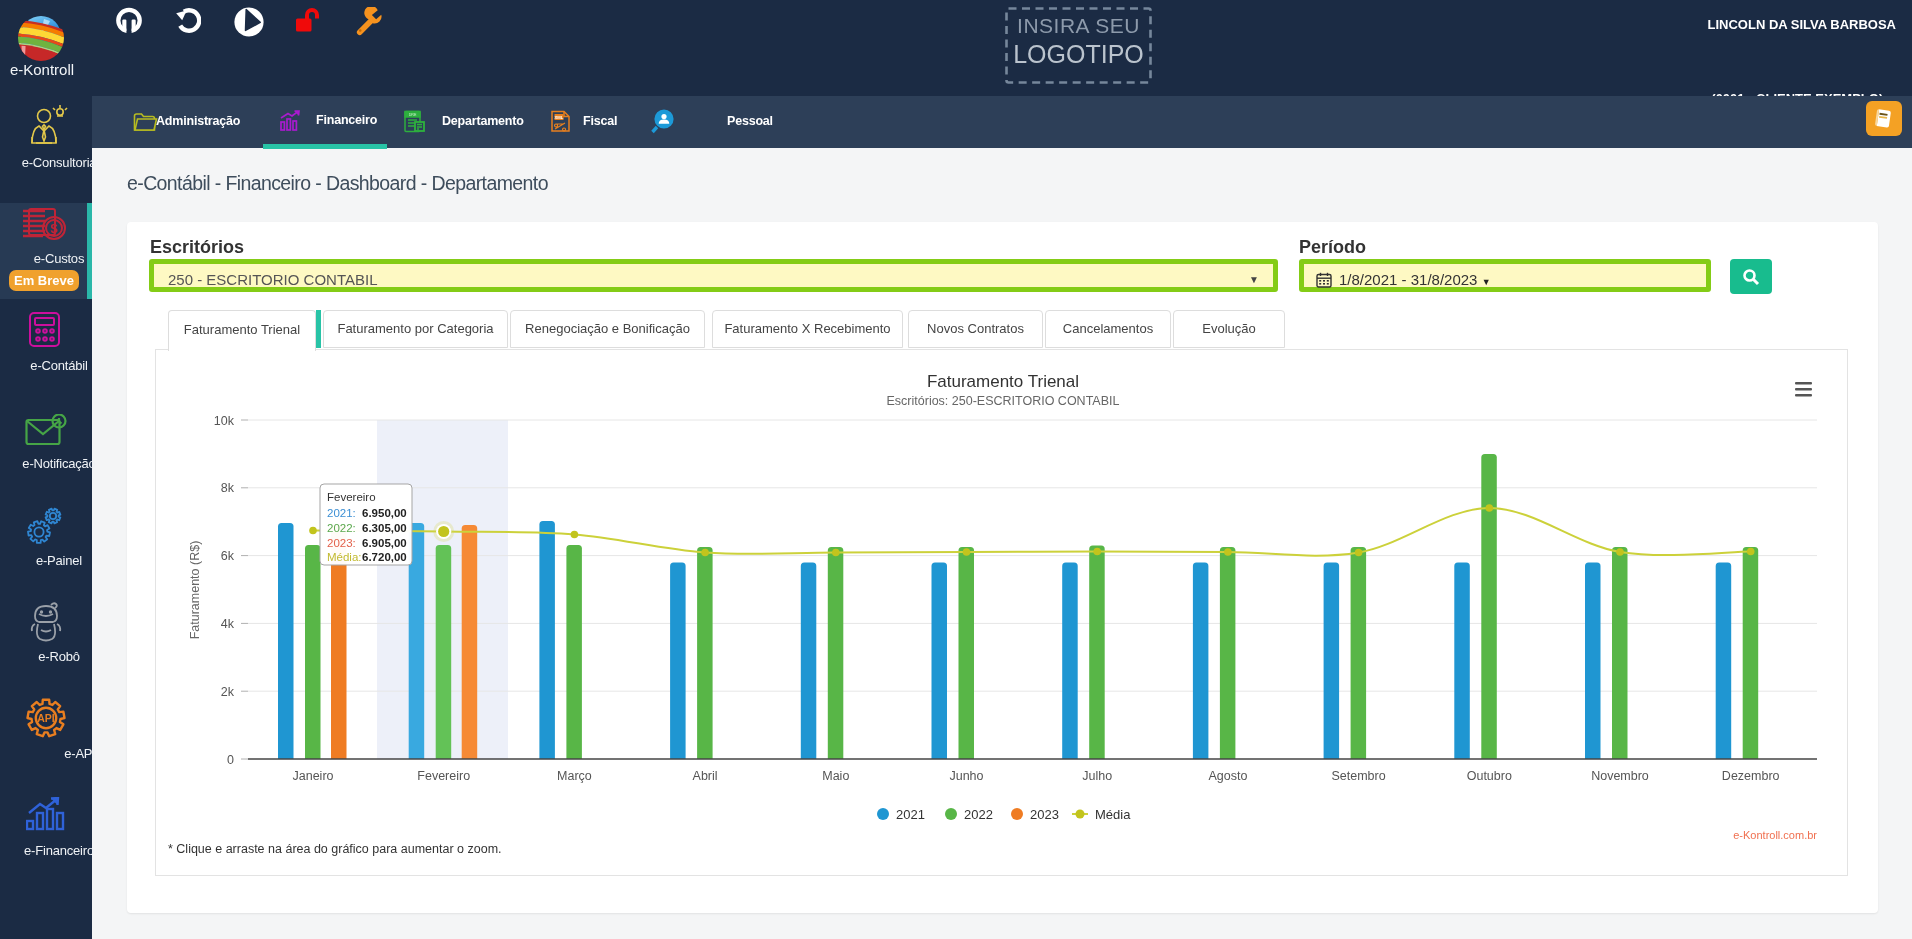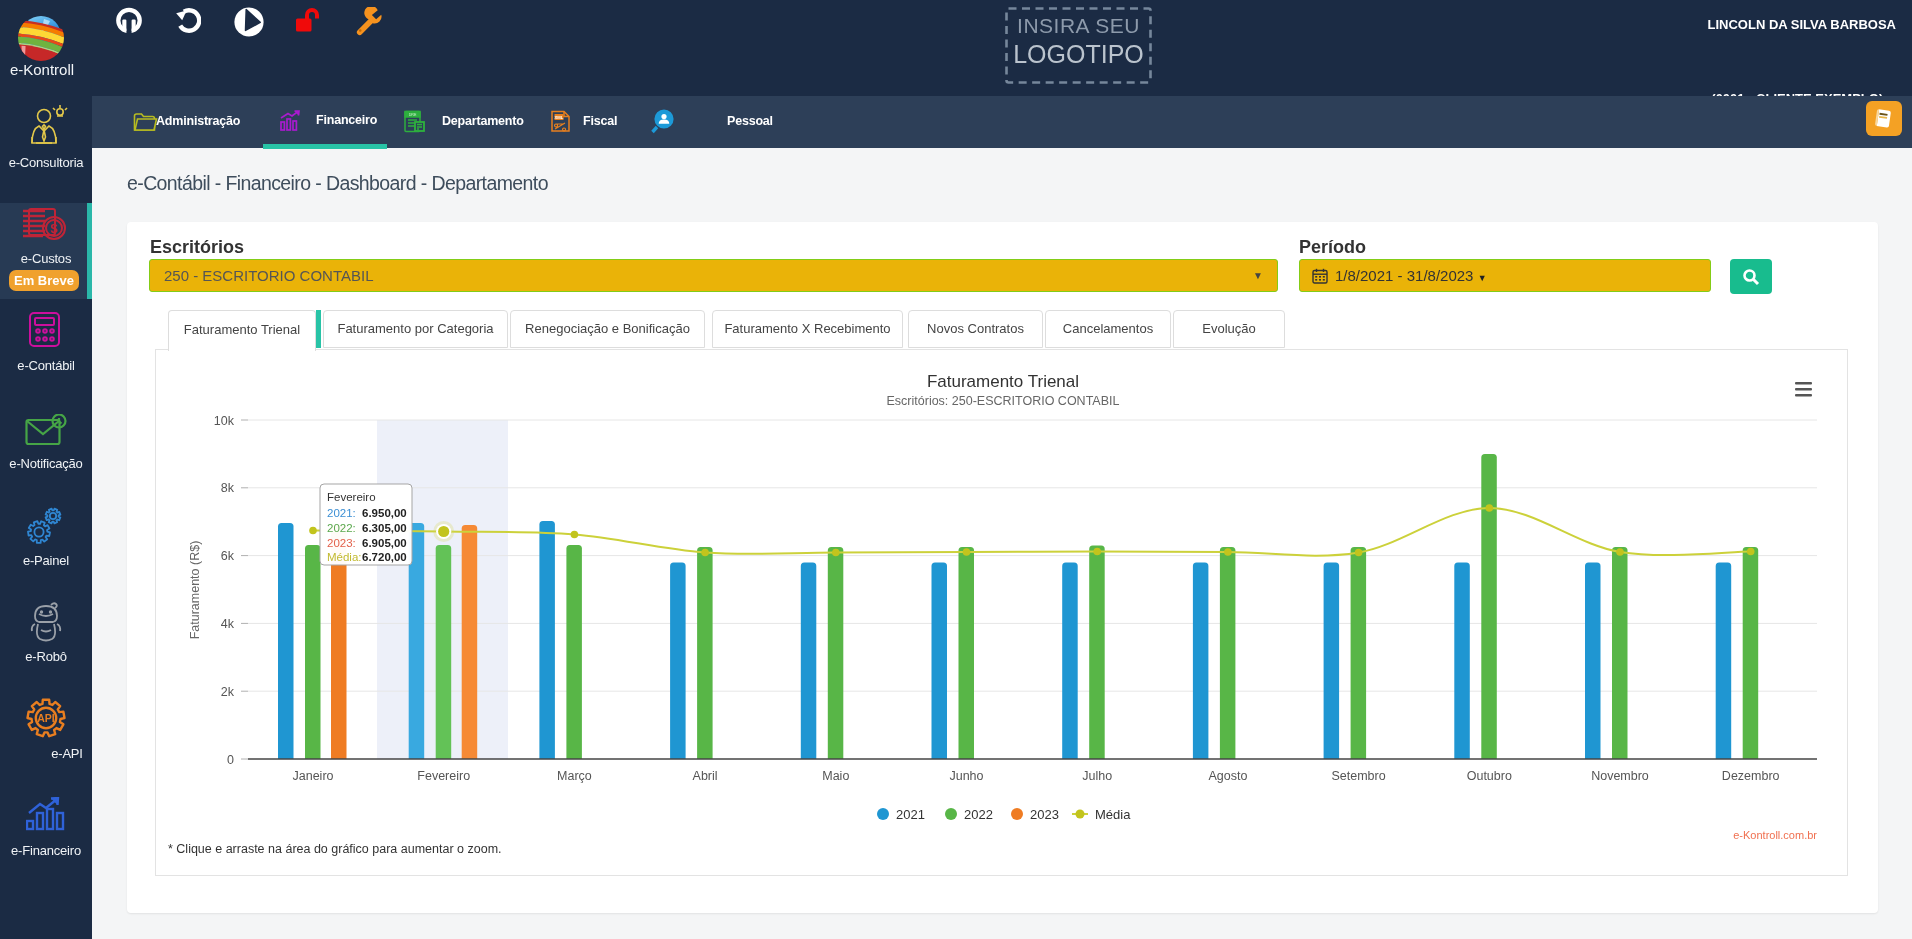--- a/index.html
+++ b/index.html
@@ -8,7 +8,7 @@
 #header { position:absolute; left:0; top:0; width:1912px; height:96px; background:#1b2b44; }
 #sidebar { position:absolute; left:0; top:96px; width:92px; height:843px; background:#1b2b44; }
 #tabstrip { position:absolute; left:92px; top:96px; width:1820px; height:52px; background:#2d3f58; }
-.sbtxt { position:absolute; width:92px; text-align:center; color:#f0f3f6; font-size:13px; letter-spacing:-0.2px; }
+.sbtxt { position:absolute; width:92px; text-align:center; color:#f0f3f6; font-size:13px; letter-spacing:-0.2px;margin-left:13px; }
 .tab { position:absolute; top:0; height:52px; color:#fff; font-size:12.5px; font-weight:bold; letter-spacing:-0.2px; }
 #card { position:absolute; left:127px; top:222px; width:1751px; height:691px; background:#fff; border-radius:4px; box-shadow:0 1px 2px rgba(0,0,0,0.08); }
 .lbl { position:absolute; font-size:18px; font-weight:bold; color:#333; }

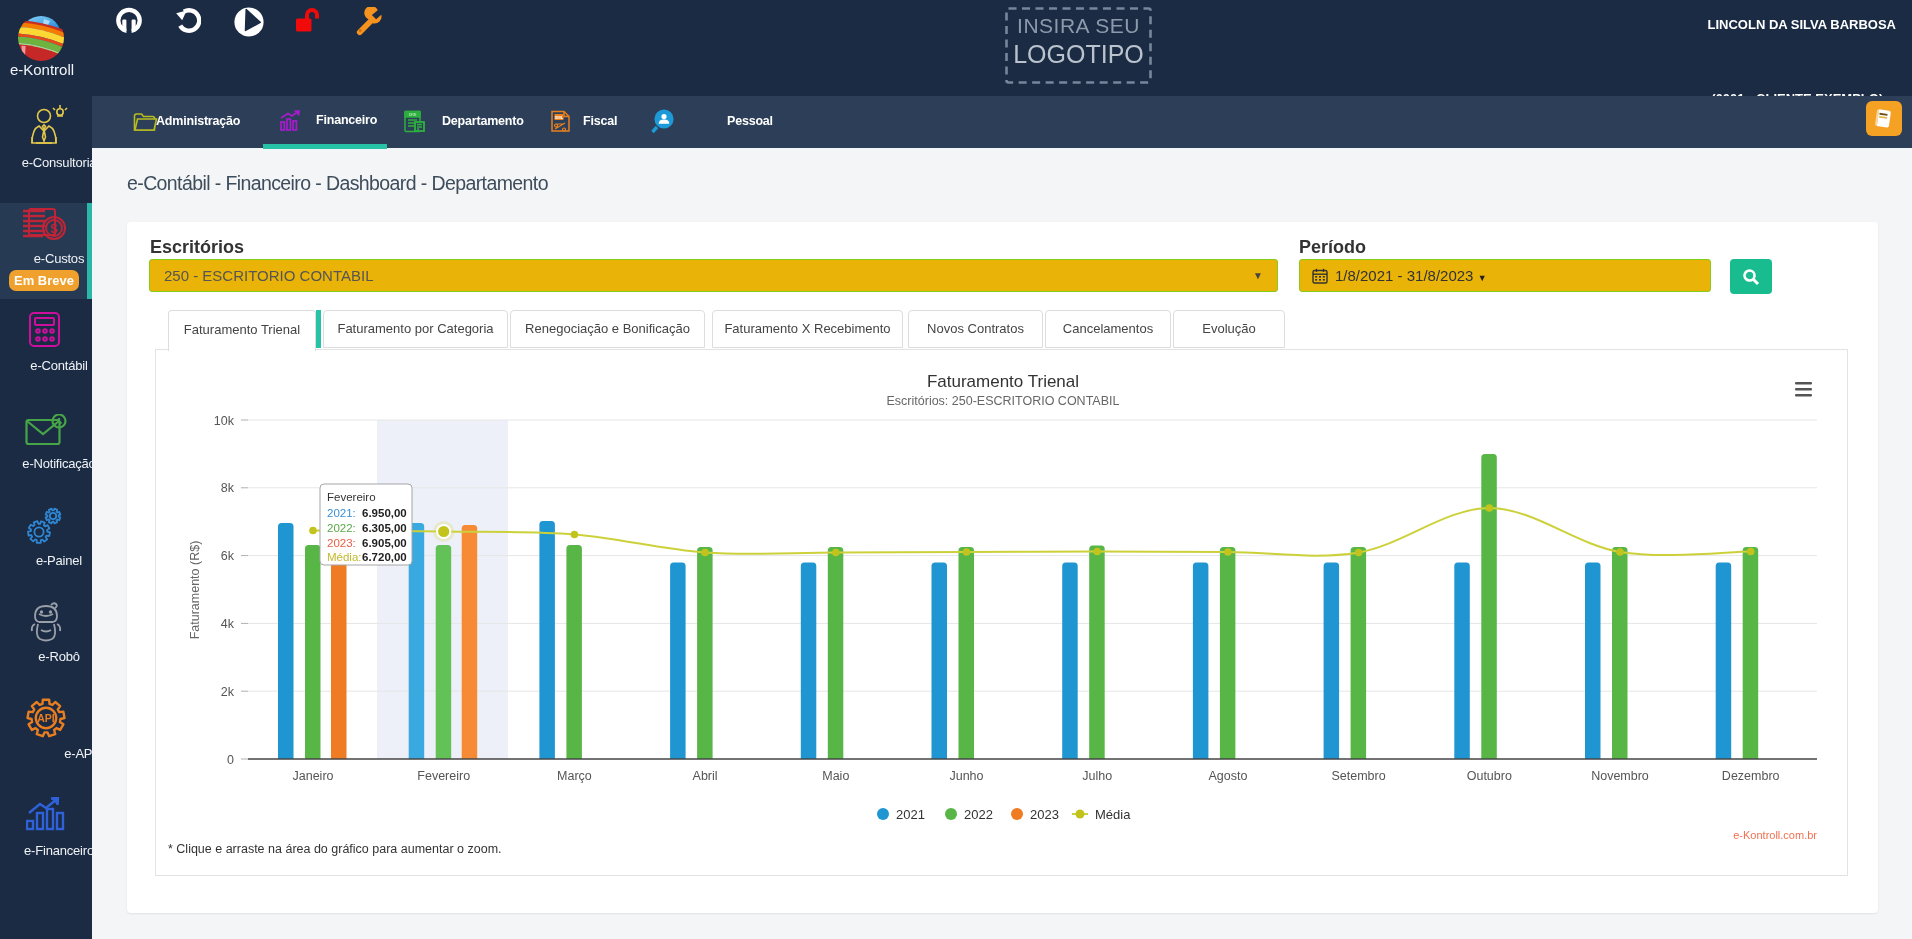--- a/index.html
+++ b/index.html
@@ -12,7 +12,7 @@
 .tab { position:absolute; top:0; height:52px; color:#fff; font-size:12.5px; font-weight:bold; letter-spacing:-0.2px; }
 #card { position:absolute; left:127px; top:222px; width:1751px; height:691px; background:#fff; border-radius:4px; box-shadow:0 1px 2px rgba(0,0,0,0.08); }
 .lbl { position:absolute; font-size:18px; font-weight:bold; color:#333; }
-.inp { position:absolute; background:#eab308; border:1px solid #84cc16; border-radius:3px; font-size:15px; color:#555; }
+.inp { position:absolute; background:#fef9c3; border:5px solid #84cc16; border-radius:3px; font-size:15px; color:#555; }
 .ftab { position:absolute; top:88px; height:38px; background:#fff; border:1px solid #ddd; border-radius:4px 4px 0 0; font-size:13px; color:#444; text-align:center; }
 </style>
 </head>

